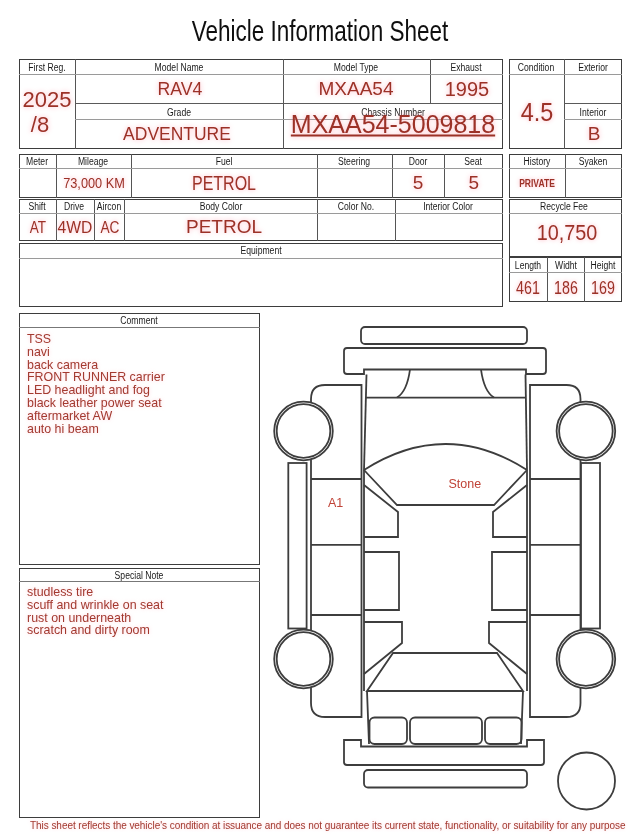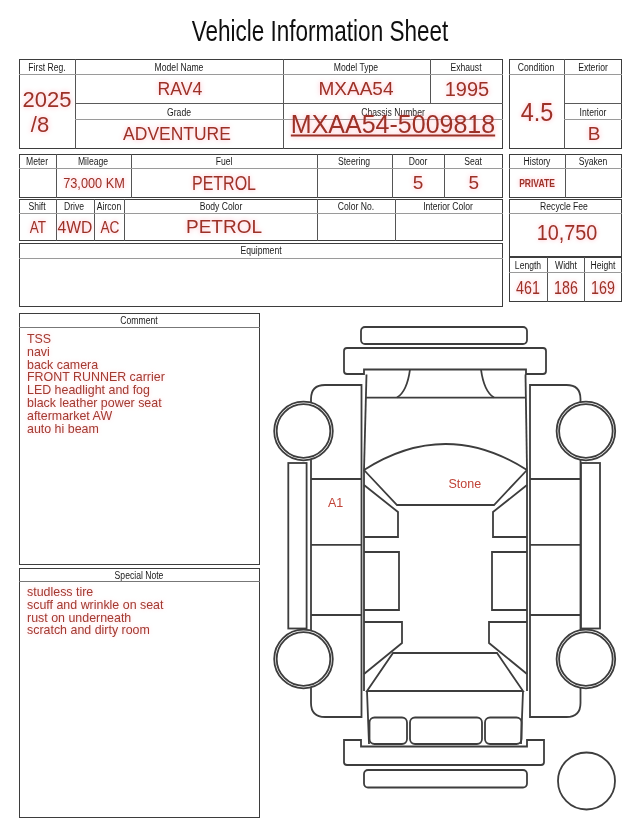--- a/index.html
+++ b/index.html
@@ -127,6 +127,7 @@
 <div class="lbl" style="left:139px;top:574.5px;">Special Note</div>
 <div class="cmt" style="position:absolute;left:27px;top:586px;">studless tire<br>scuff and wrinkle on seat<br>rust on underneath<br>scratch and dirty room</div>
 
+<div id="disc">This sheet reflects the vehicle's condition at issuance and does not guarantee its current state, functionality, or suitability for any purpose</div>
 
 <svg width="640" height="835" viewBox="0 0 640 835" fill="none" stroke="#3d3d3d" stroke-width="1.8">
 

